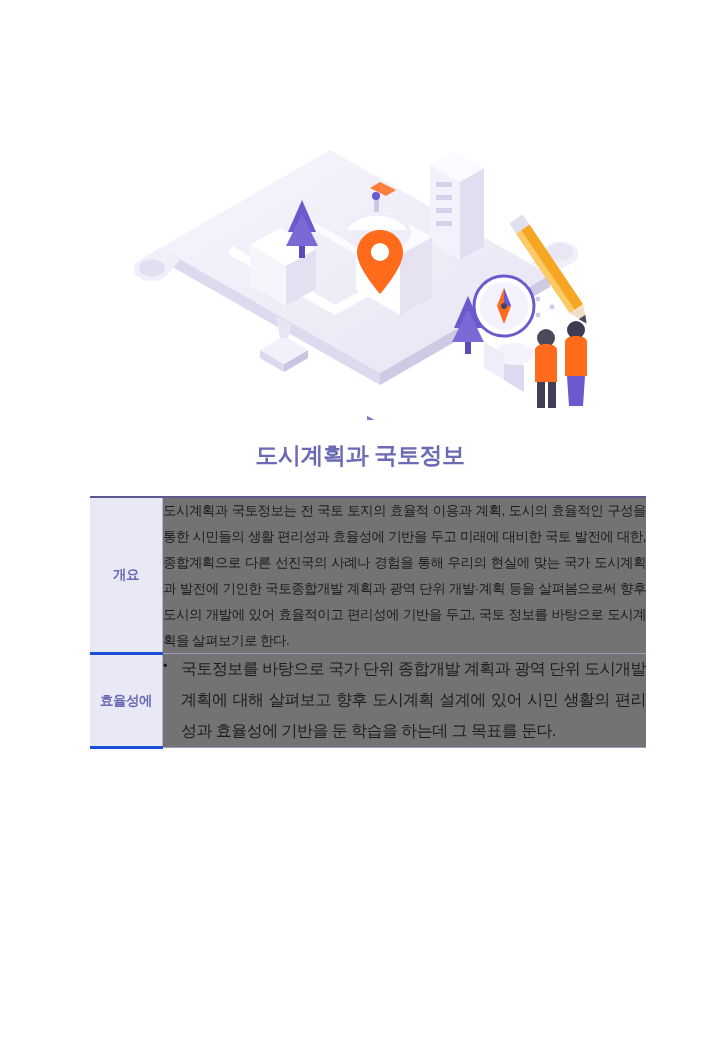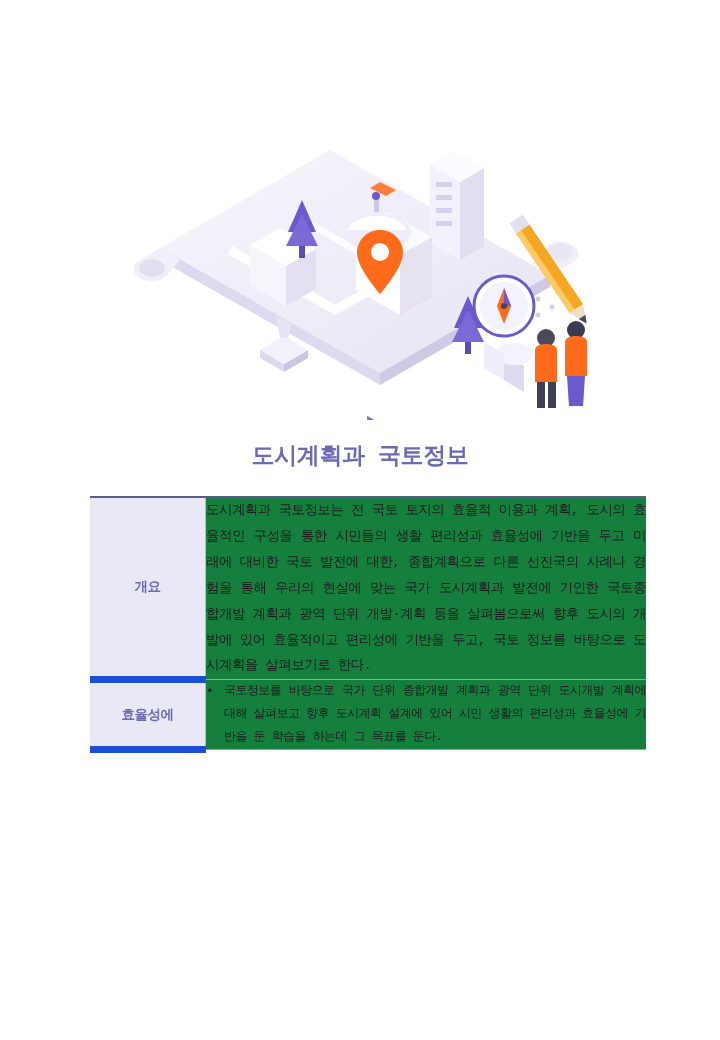--- a/index.html
+++ b/index.html
@@ -19,7 +19,6 @@
     width: 720px;
     height: 1040px;
     box-sizing: border-box;
-    font-family: Liberation Mono, monospace;
   }
 
   

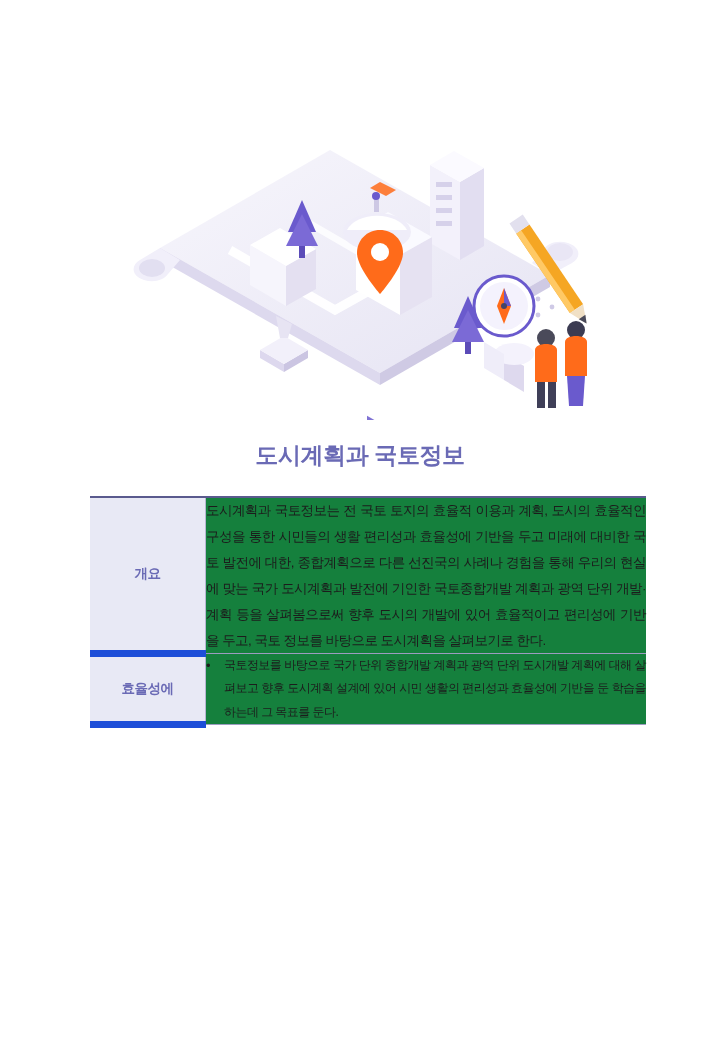--- a/index.html
+++ b/index.html
@@ -78,7 +78,7 @@
     letter-spacing: -0.5px;
   }
   td.content {
-    background: #15803d;
+    background: #737373;
     border-bottom: 1px solid #9c9cc0;
     padding: 10px 12px 10px 14px;
     font-size: 13.5px;

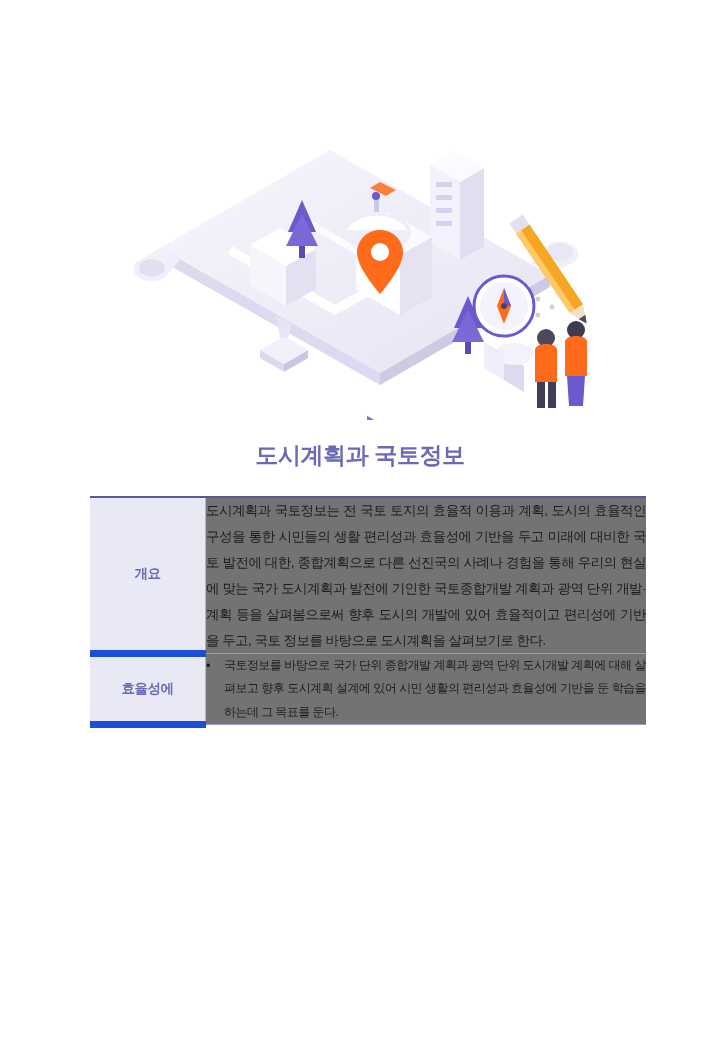--- a/index.html
+++ b/index.html
@@ -67,9 +67,9 @@
     padding: 0;
   }
   td.label {
-    width: 115px;
+    width: 72px;
     background: #e8e9f5;
-    border-bottom: 7px solid #1d4ed8;
+    border-bottom: 3px solid #1d4ed8;
     border-right: 1px solid #b6b6d2;
     text-align: center;
     font-size: 13.5px;

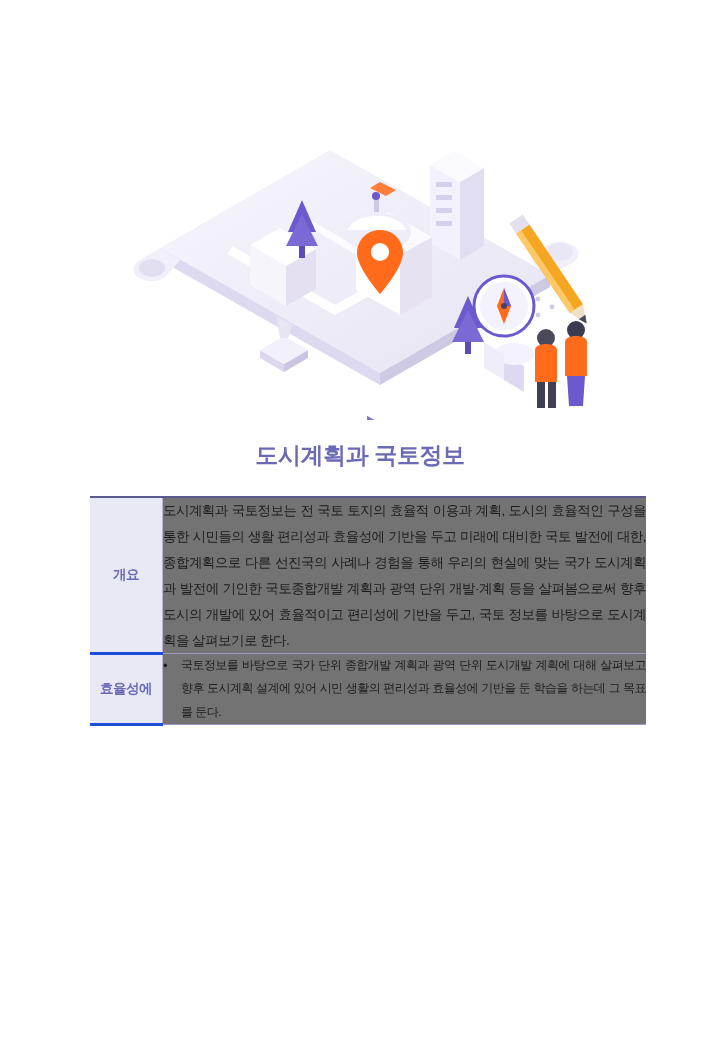--- a/index.html
+++ b/index.html
@@ -103,7 +103,7 @@
   }
   .bullet-text {
     flex: 1 1 auto;
-    font-size: 12px;
+    font-size: 16px;
     line-height: 1.92;
     letter-spacing: -0.55px;
     text-align: justify;

